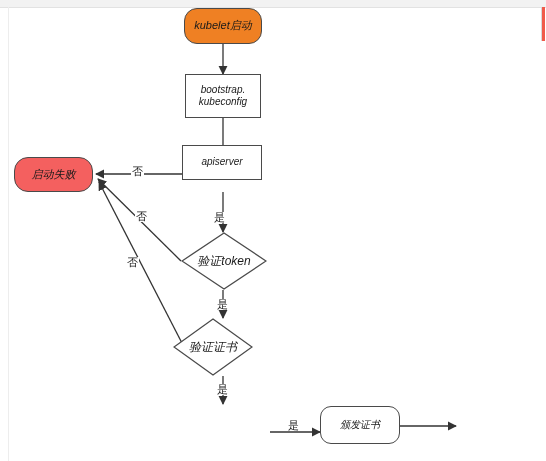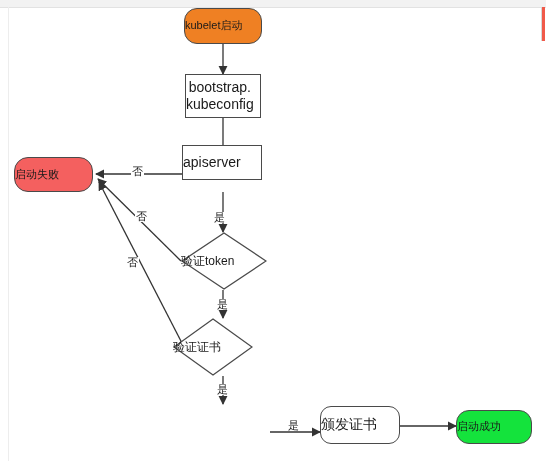--- a/index.html
+++ b/index.html
@@ -45,12 +45,13 @@
     box-sizing: border-box;
     display: flex;
     align-items: center;
-    justify-content: flex-start;
+    justify-content: center;
     text-align: center;
     line-height: 1.22;
     color: #1a1a1a;
     font-size: 11px;
     white-space: pre-line;
+    font-style: italic;
   }
   .n-term {
     border-radius: 13px;

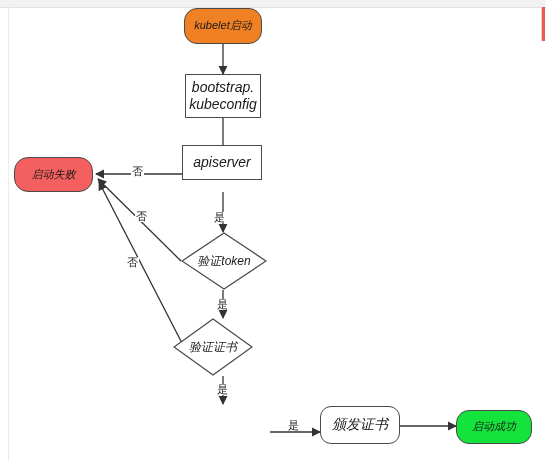--- a/index.html
+++ b/index.html
@@ -64,7 +64,7 @@
   .n-proc {
     background: #ffffff;
     border: 1.3px solid #4a4a4a;
-    font-size: 14px;
+    font-size: 10px;
   }
   .n-dec {
     background: transparent;

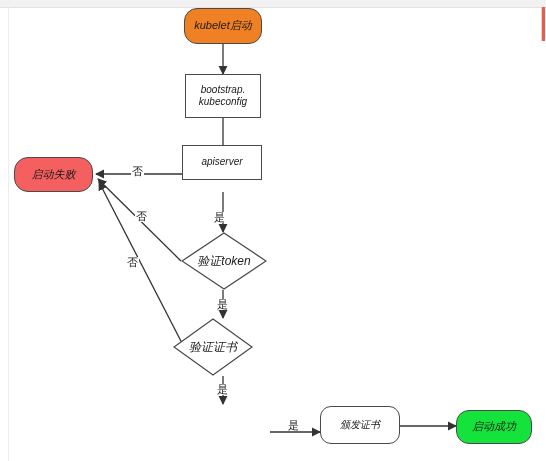--- a/index.html
+++ b/index.html
@@ -166,9 +166,6 @@
     <span>颁发证书</span>
   </div>
 
-  <div class="node n-term n-ok" style="left:456px; top:410px; width:76px; height:34px;">
-    <span>启动成功</span>
-  </div>
 
   <div class="edge-label" style="left:131px; top:166px;">否</div>
   <div class="edge-label" style="left:135px; top:211px;">否</div>

